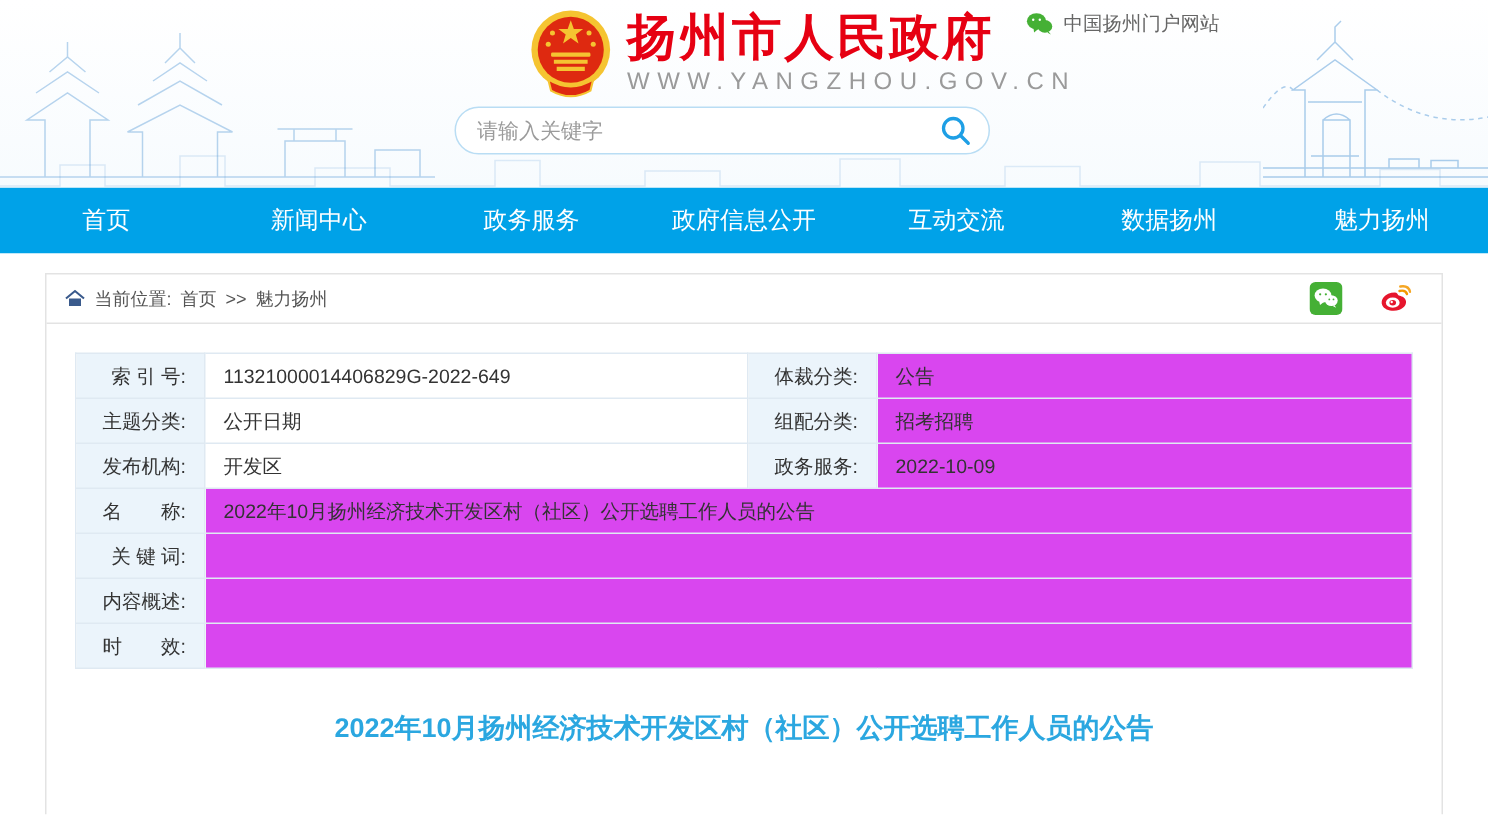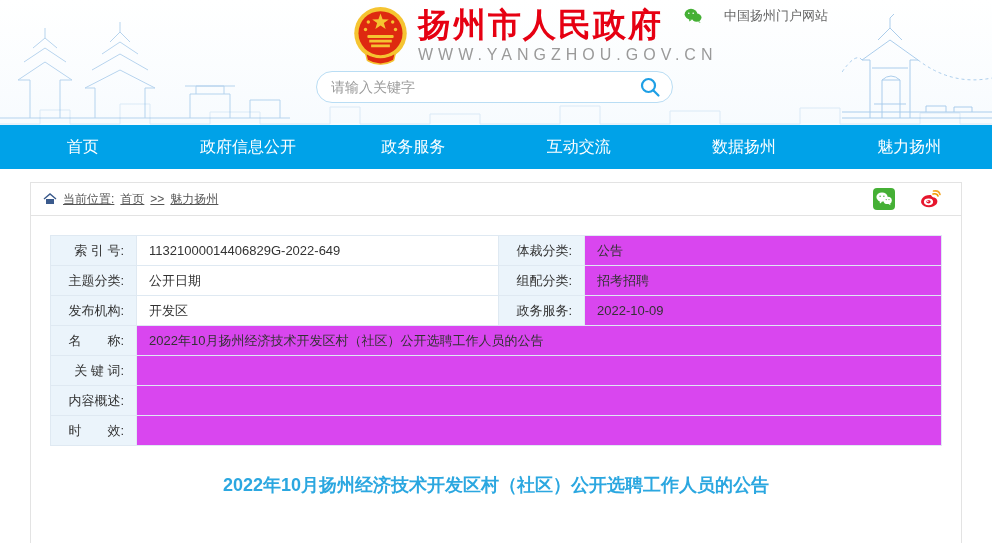--- a/index.html
+++ b/index.html
@@ -19,7 +19,7 @@
   .site-name { font-size:33px; font-weight:bold; color:#e60012; letter-spacing:2px; line-height:38px; }
   .site-url { font-size:16px; color:#9a9a9a; letter-spacing:5px; margin-top:2px; }
 
-  .portal { position:absolute; left:684px; top:7px; display:flex; align-items:center; gap:22px;
+  .portal { position:absolute; left:684px; top:7px; display:flex; align-items:center; gap:7px;
     font-size:13px; color:#666; }
 
   .searchbar { position:absolute; left:316px; top:71px; width:357px; height:32px;

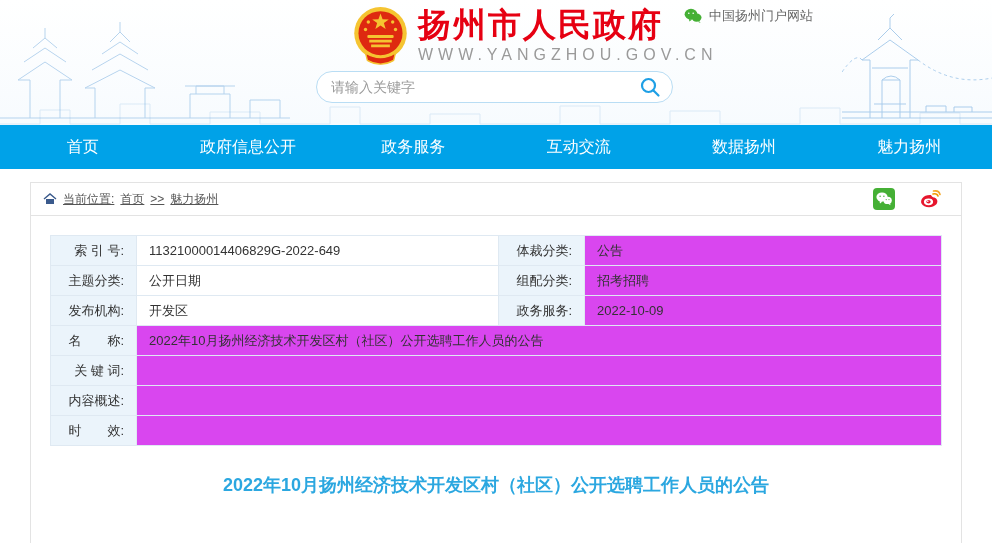--- a/index.html
+++ b/index.html
@@ -22,7 +22,7 @@
   .portal { position:absolute; left:684px; top:7px; display:flex; align-items:center; gap:7px;
     font-size:13px; color:#666; }
 
-  .searchbar { position:absolute; left:316px; top:71px; width:357px; height:32px;
+  .searchbar { position:absolute; left:303px; top:71px; width:357px; height:32px;
     border:1px solid #b9ddf4; border-radius:17px; background:#fff;
     display:flex; align-items:center; padding:0 10px 0 14px; }
   .searchbar input { flex:1; border:none; outline:none; font-size:14px; color:#333;

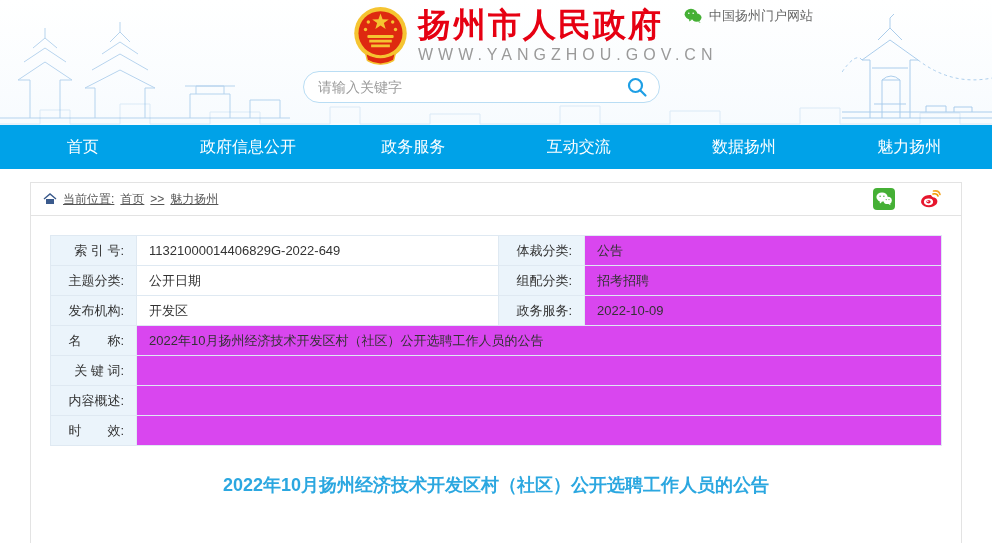--- a/index.html
+++ b/index.html
@@ -133,6 +133,7 @@
 
 <div class="nav">
   <div class="nav-item">首页</div>
+  <div class="nav-item">新闻中心</div>
   <div class="nav-item">政府信息公开</div>
   <div class="nav-item">政务服务</div>
   <div class="nav-item">互动交流</div>

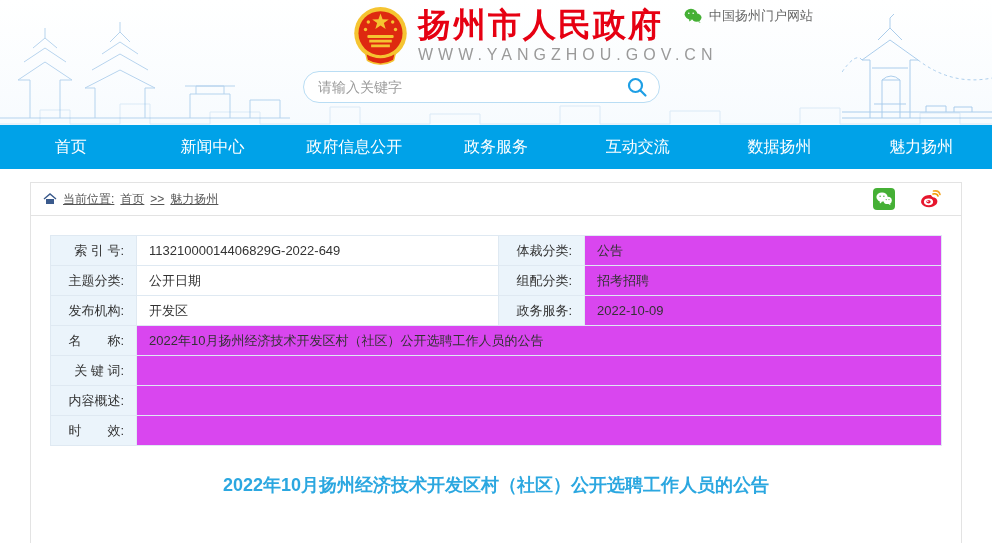--- a/index.html
+++ b/index.html
@@ -134,8 +134,8 @@
 <div class="nav">
   <div class="nav-item">首页</div>
   <div class="nav-item">新闻中心</div>
+  <div class="nav-item">政务服务</div>
   <div class="nav-item">政府信息公开</div>
-  <div class="nav-item">政务服务</div>
   <div class="nav-item">互动交流</div>
   <div class="nav-item">数据扬州</div>
   <div class="nav-item">魅力扬州</div>

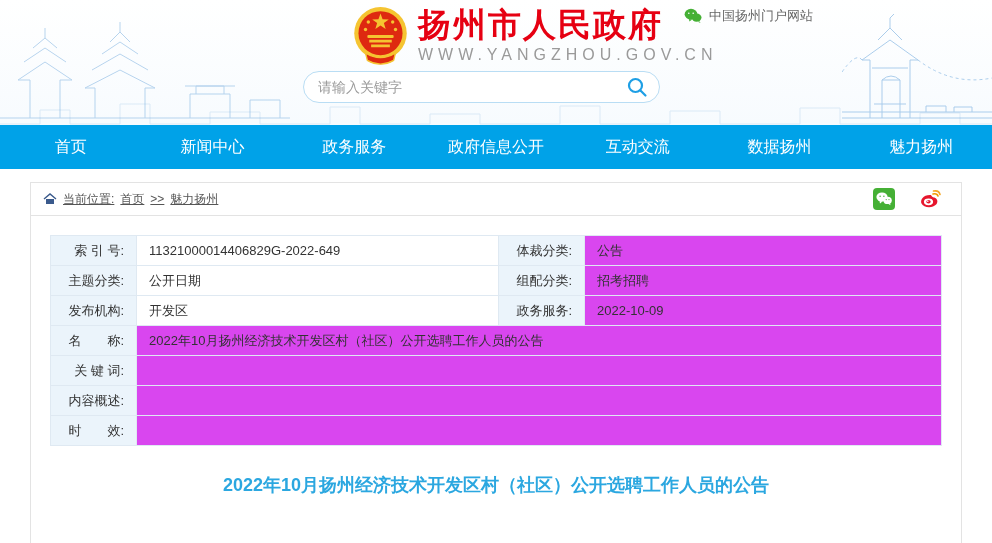--- a/index.html
+++ b/index.html
@@ -40,7 +40,7 @@
   
   .panel { margin:0 30px; background:#fff; border:1px solid #e3e3e3; border-bottom:none; height:361px; }
   .breadcrumb { height:33px; display:flex; align-items:center; gap:6px;
-    padding:0 10px 0 12px; border-bottom:1px solid #e3e3e3; font-size:12px; color:#555;text-decoration:underline; }
+    padding:0 10px 0 12px; border-bottom:1px solid #e3e3e3; font-size:12px; color:#555; }
   .crumb-link { cursor:pointer; color:#555; }
   .share { margin-left:auto; display:flex; align-items:center; gap:24px; padding-right:10px; }
   .share-icon { width:22px; height:22px; cursor:pointer; }

